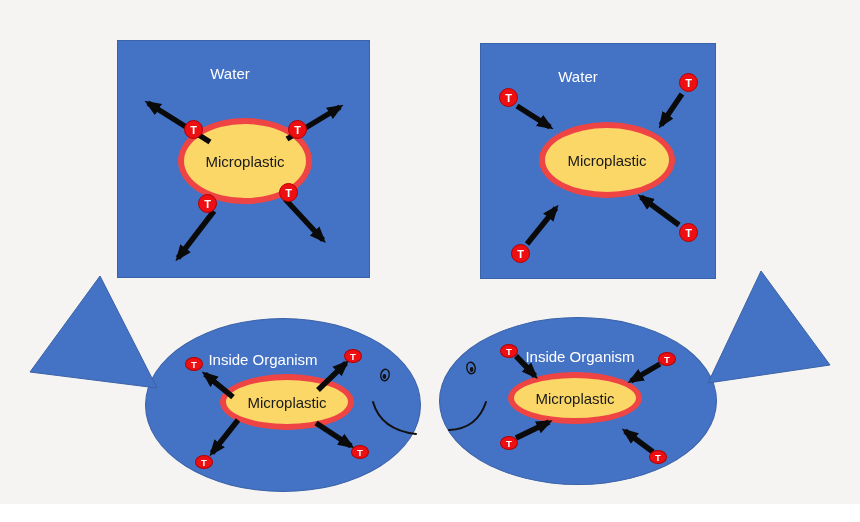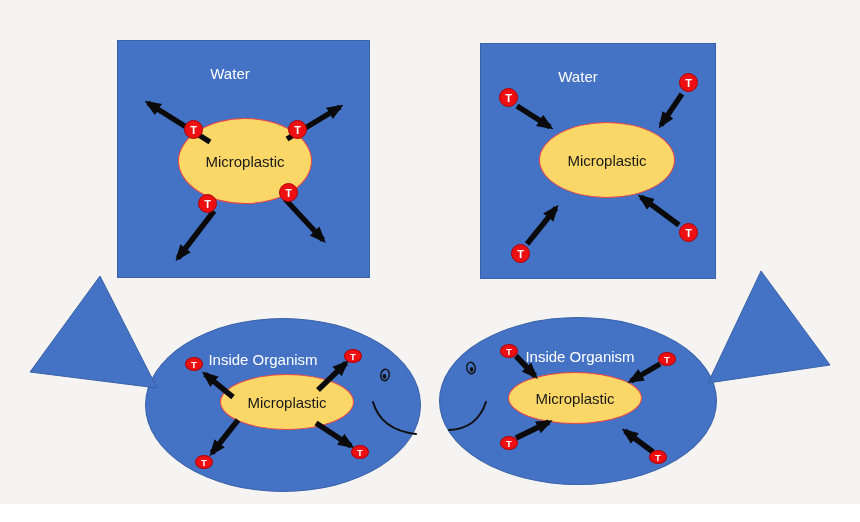--- a/index.html
+++ b/index.html
@@ -29,7 +29,7 @@
   }
   .mp-ellipse{
     background:#fad767;
-    border:1px solid #ef4444;
+    border:6px solid #ef4444;
     border-radius:50%;
     box-sizing:border-box;
     z-index:2;

